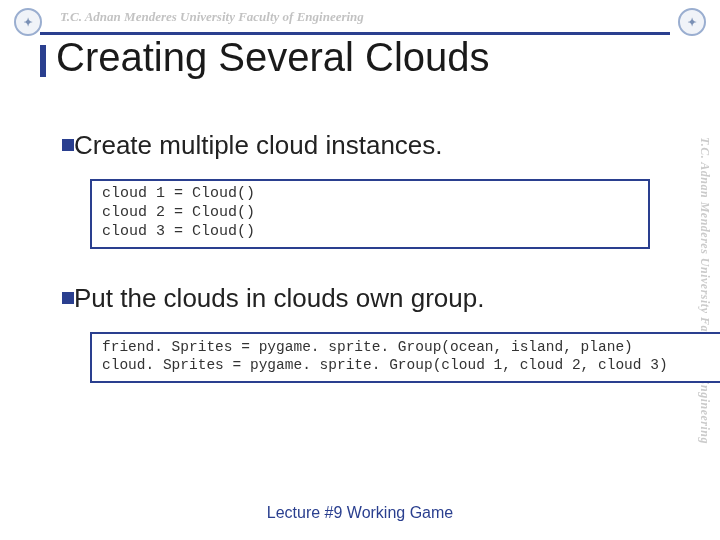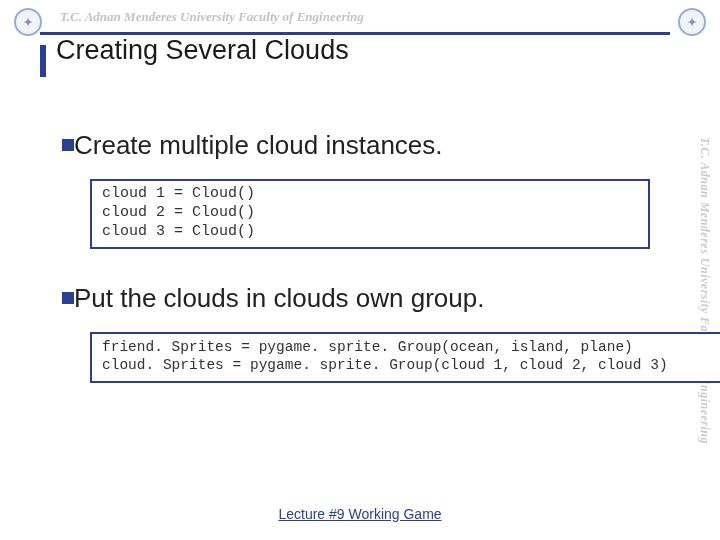--- a/index.html
+++ b/index.html
@@ -76,7 +76,7 @@
   .title {
     padding-left: 16px;
     padding-top: 0px;
-    font-size: 27px;
+    font-size: 40px;
     color: #1a1a1a;
     font-weight: normal;
   }

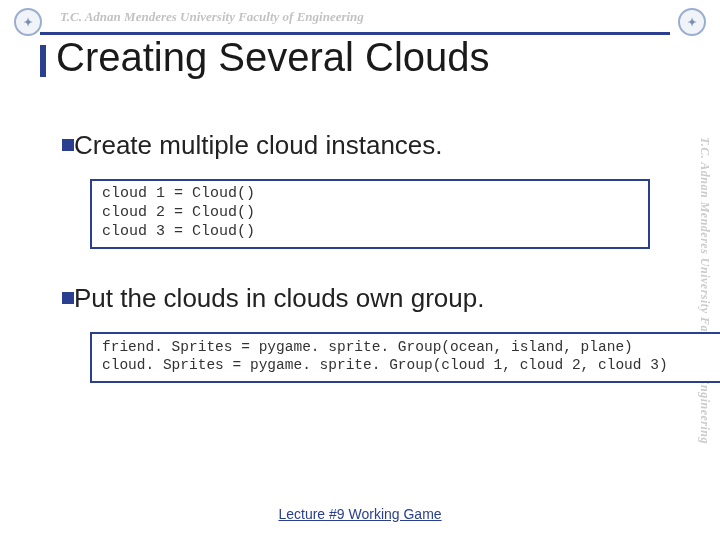--- a/index.html
+++ b/index.html
@@ -121,9 +121,8 @@
     left: 0;
     width: 100%;
     text-align: center;
-    font-size: 14px;
+    font-size: 16px;
     color: #2a3f8f;
-    text-decoration: underline;
   }
 </style>
 </head>

